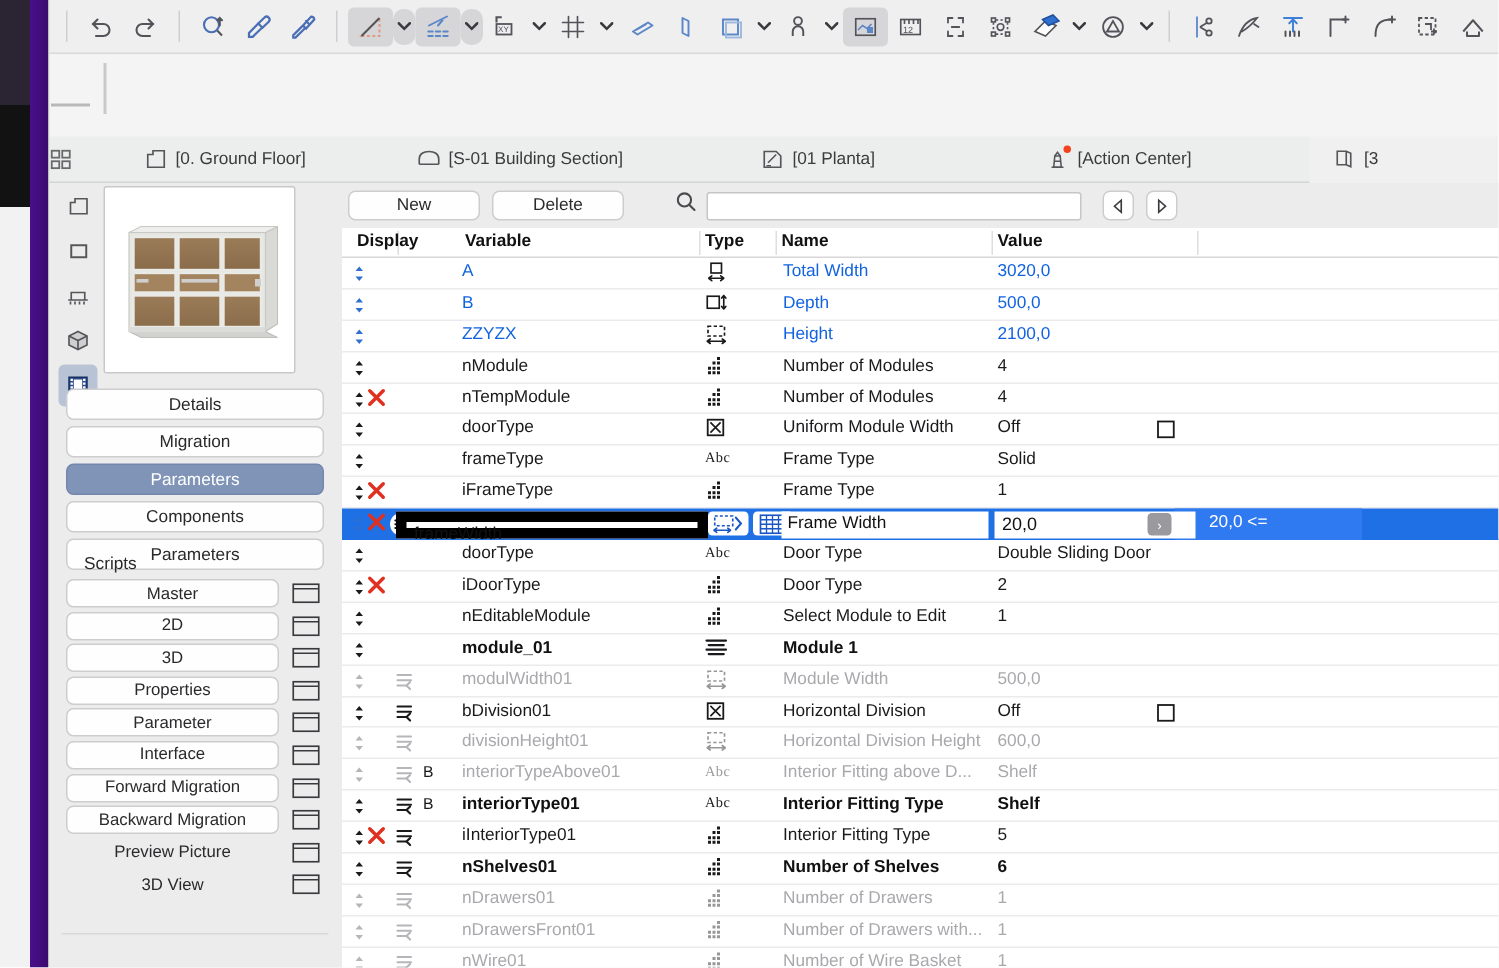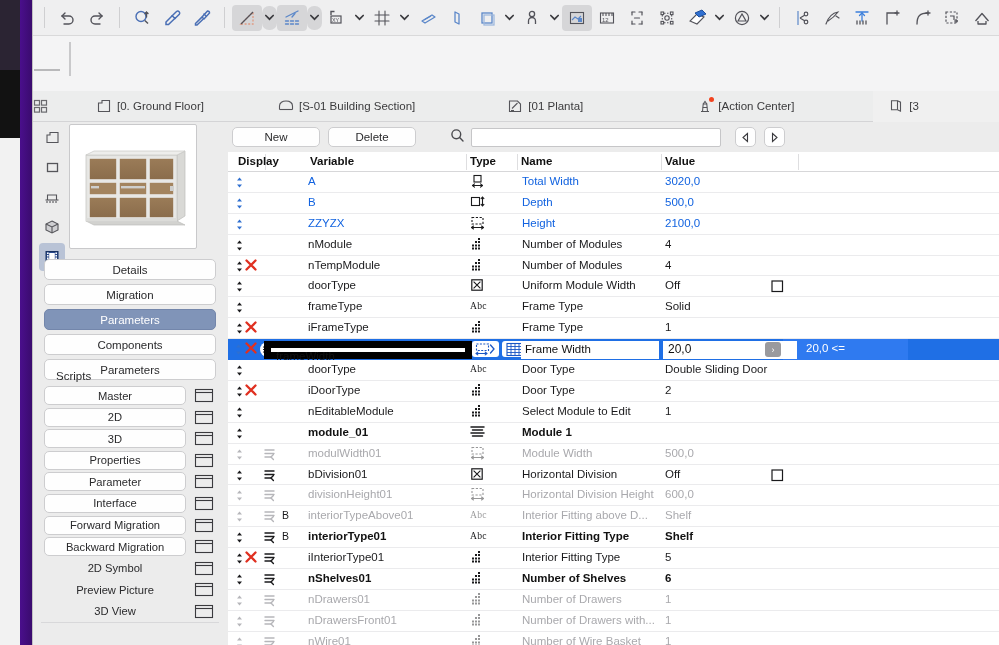--- a/index.html
+++ b/index.html
@@ -610,15 +610,6 @@
               </div>
         </div>
         <div class="srow plain">
-          <div class="sbtn">2D Symbol</div>
-          <div class="swin">
-            <svg width="20" height="15" viewBox="0 0 20 15" fill="none" stroke="#3a3a3e" stroke-width="1.1">
-                  <rect x="1.5" y="1.5" width="17" height="12"></rect>
-                  <path d="M1.5 4.5 h17"></path>
-                </svg>
-              </div>
-        </div>
-        <div class="srow plain">
           <div class="sbtn">Preview Picture</div>
           <div class="swin">
             <svg width="20" height="15" viewBox="0 0 20 15" fill="none" stroke="#3a3a3e" stroke-width="1.1">

